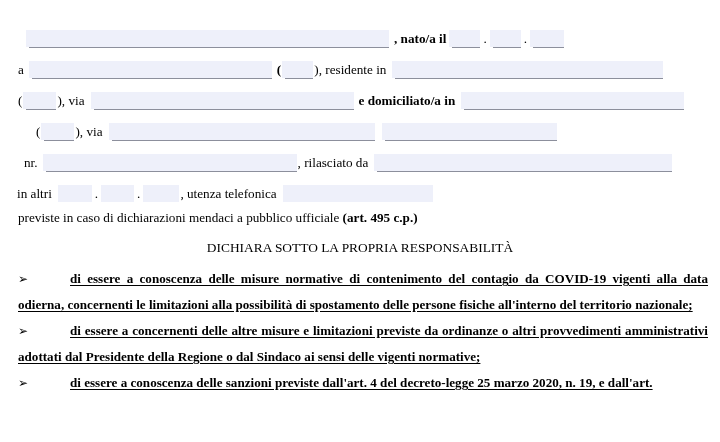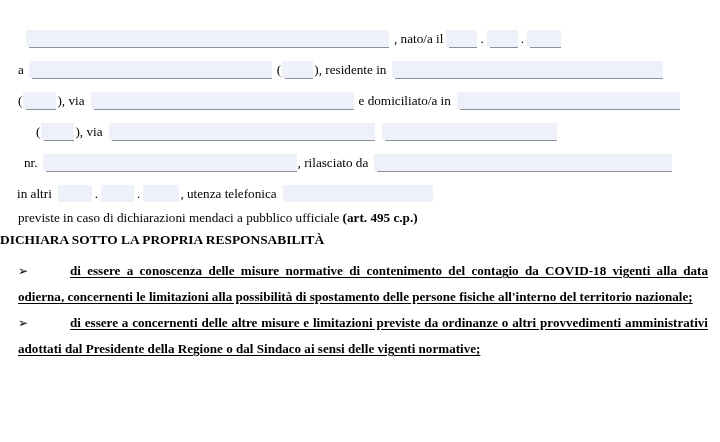--- a/index.html
+++ b/index.html
@@ -52,7 +52,7 @@
     display: inline-block;
     padding-bottom: 1px;
   }
-  .sp-l { margin-left: 4px; }
+  .sp-l { margin-left: 4px; font-weight: bold; }
 
   
   .field {

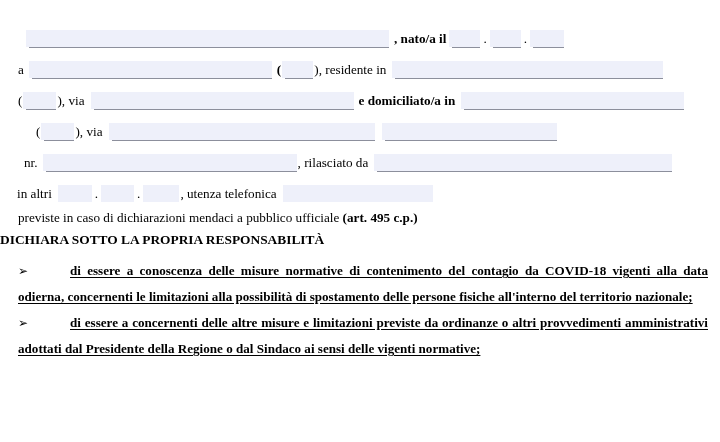--- a/index.html
+++ b/index.html
@@ -86,11 +86,11 @@
 
   
   .center-head {
-    text-align: left;
-    font-weight: bold;
+    text-align: center;
+    font-weight: normal;
     font-size: 13.4px;
     line-height: 16px;
-    margin: 0;
+    margin: 8px;
     padding: 6px 0 0 0;
   }
 

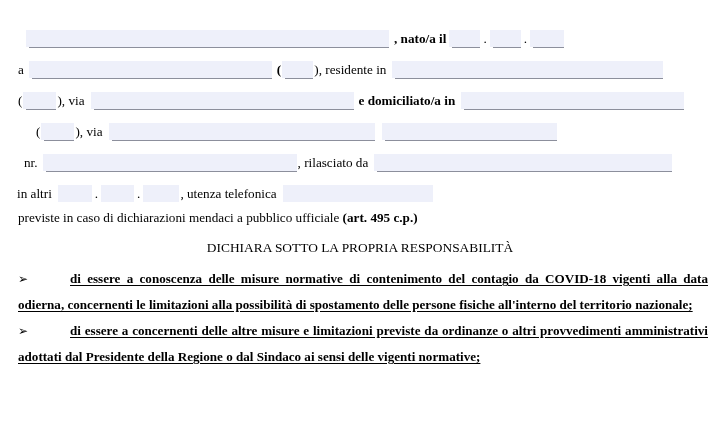--- a/index.html
+++ b/index.html
@@ -204,7 +204,7 @@
 
   <ul class="decl-list" style="margin-top:10px;">
     <li class="decl-item">
-      <span class="bullet">➢</span><span class="decl-text">di essere a conoscenza delle misure normative di contenimento del contagio da COVID-18 vigenti alla data odierna, concernenti le limitazioni alla possibilità di spostamento delle persone fisiche all'interno del territorio nazionale;</span>
+      <span class="bullet">➢</span><span class="decl-text">di essere a conoscenza delle misure normative di contenimento del contagio da COVID-19 vigenti alla data odierna, concernenti le limitazioni alla possibilità di spostamento delle persone fisiche all'interno del territorio nazionale;</span>
     </li>
     <li class="decl-item">
       <span class="bullet">➢</span><span class="decl-text">di essere a concernenti delle altre misure e limitazioni previste da ordinanze o altri provvedimenti amministrativi adottati dal Presidente della Regione o dal Sindaco ai sensi delle vigenti normative;</span>

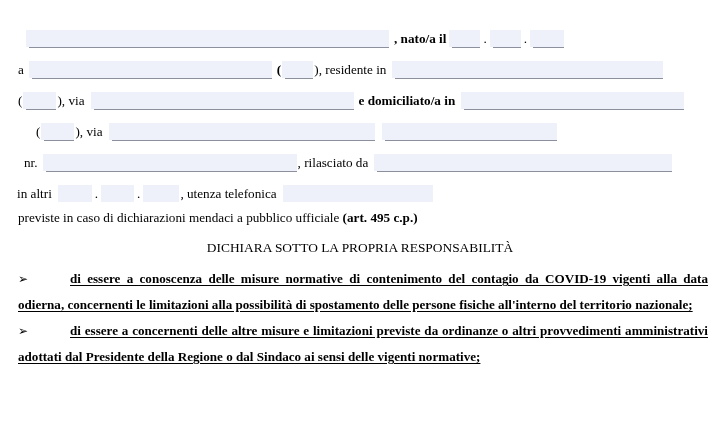--- a/index.html
+++ b/index.html
@@ -209,6 +209,9 @@
     <li class="decl-item">
       <span class="bullet">➢</span><span class="decl-text">di essere a concernenti delle altre misure e limitazioni previste da ordinanze o altri provvedimenti amministrativi adottati dal Presidente della Regione o dal Sindaco ai sensi delle vigenti normative;</span>
     </li>
+    <li class="decl-item">
+      <span class="bullet">➢</span><span class="decl-text">di essere a conoscenza delle sanzioni previste dall'art. 4 del decreto-legge 25 marzo 2020, n. 19, e dall'art.</span>
+    </li>
   </ul>
 
 </div>

